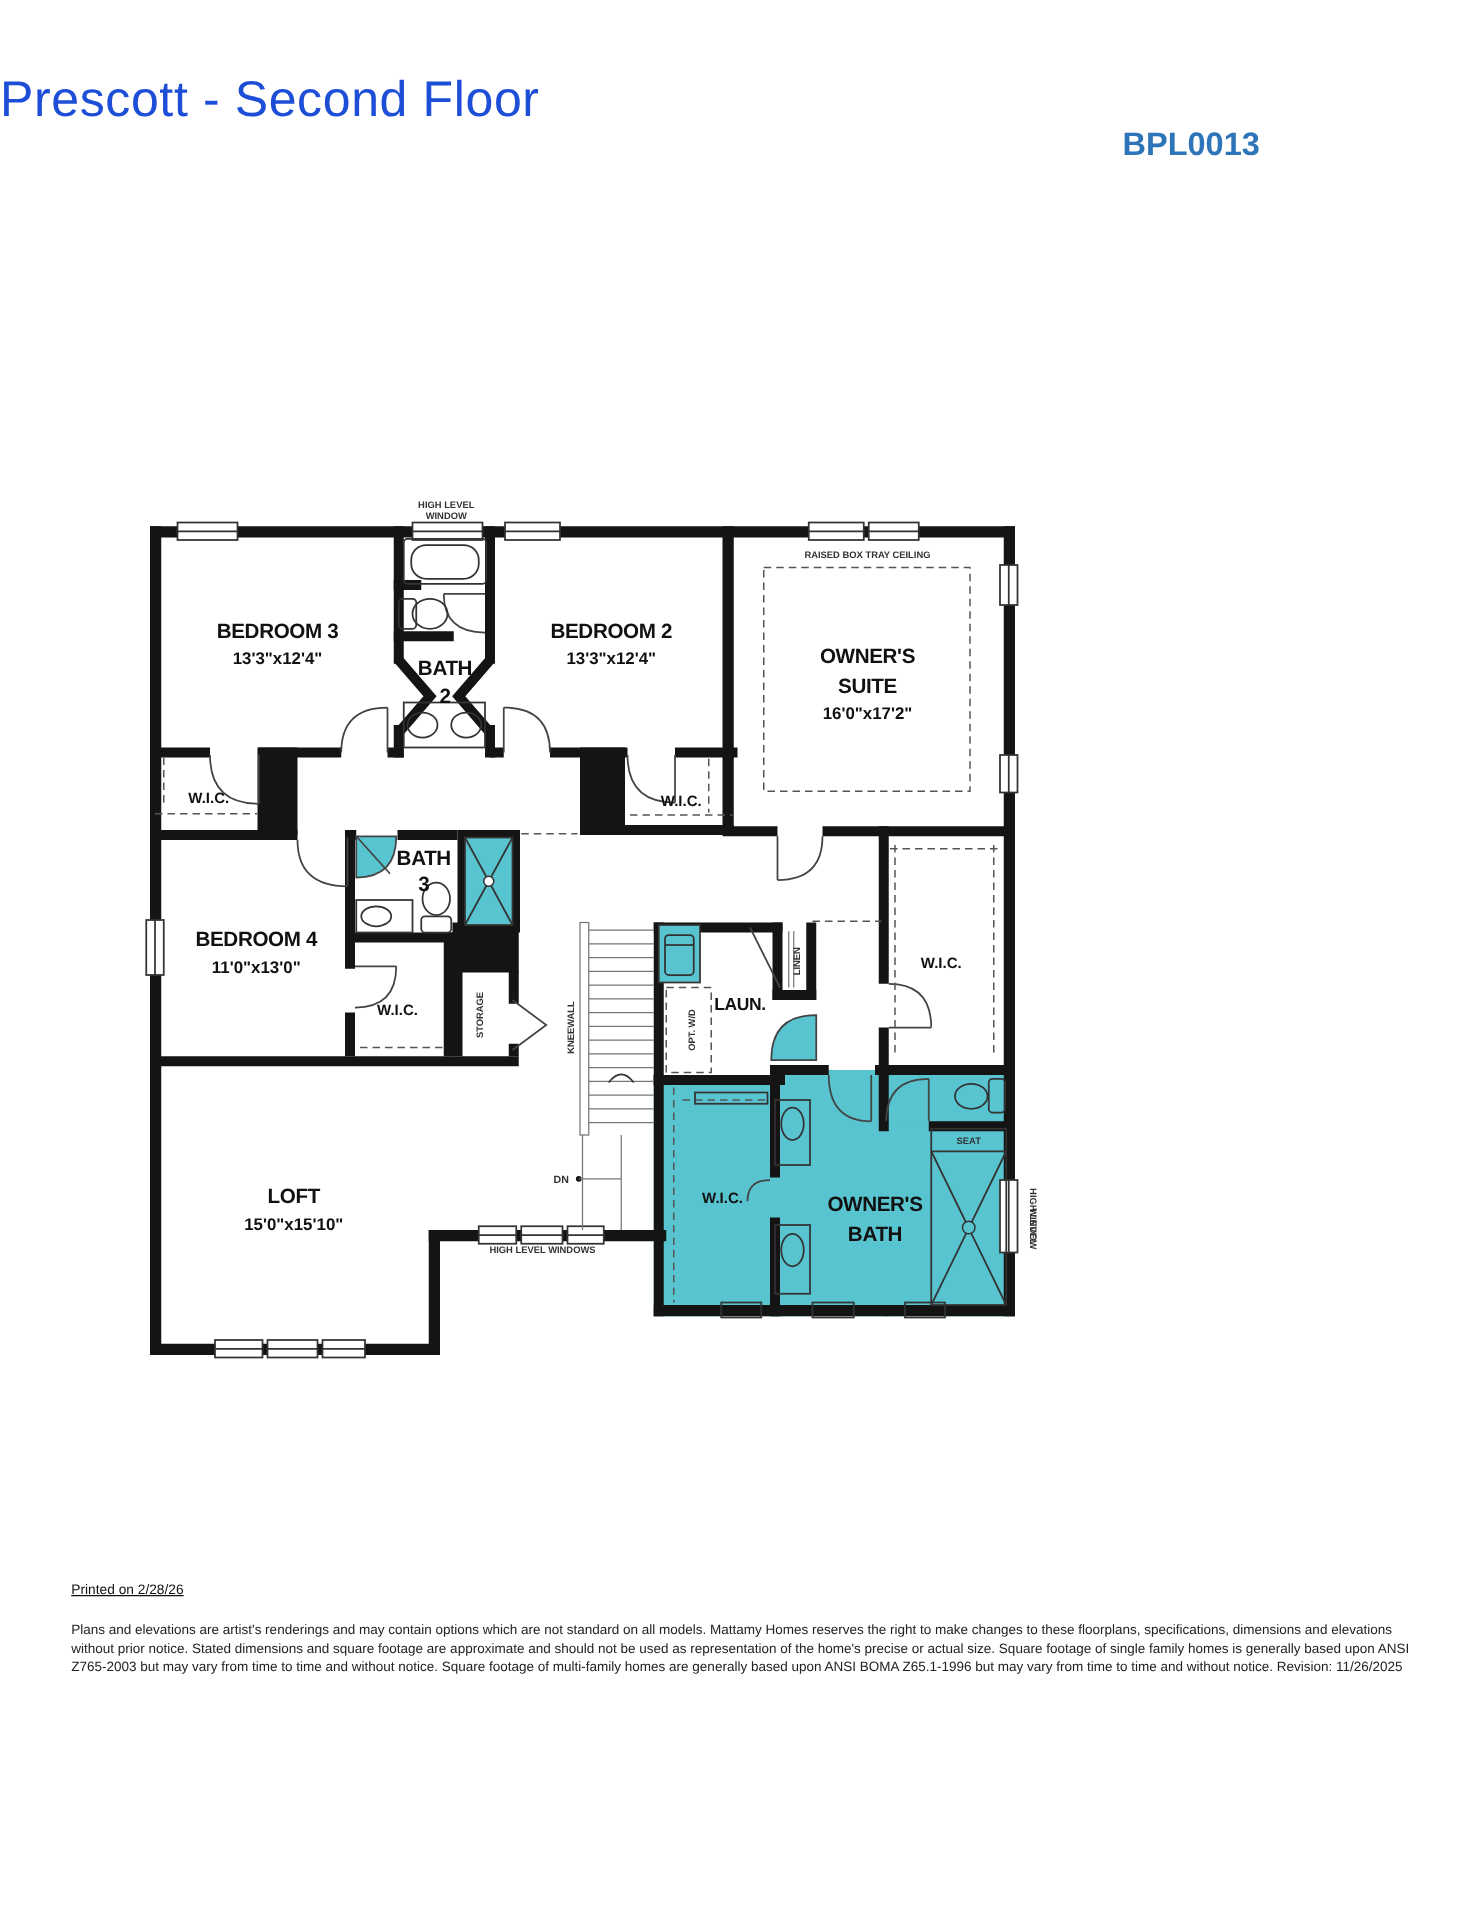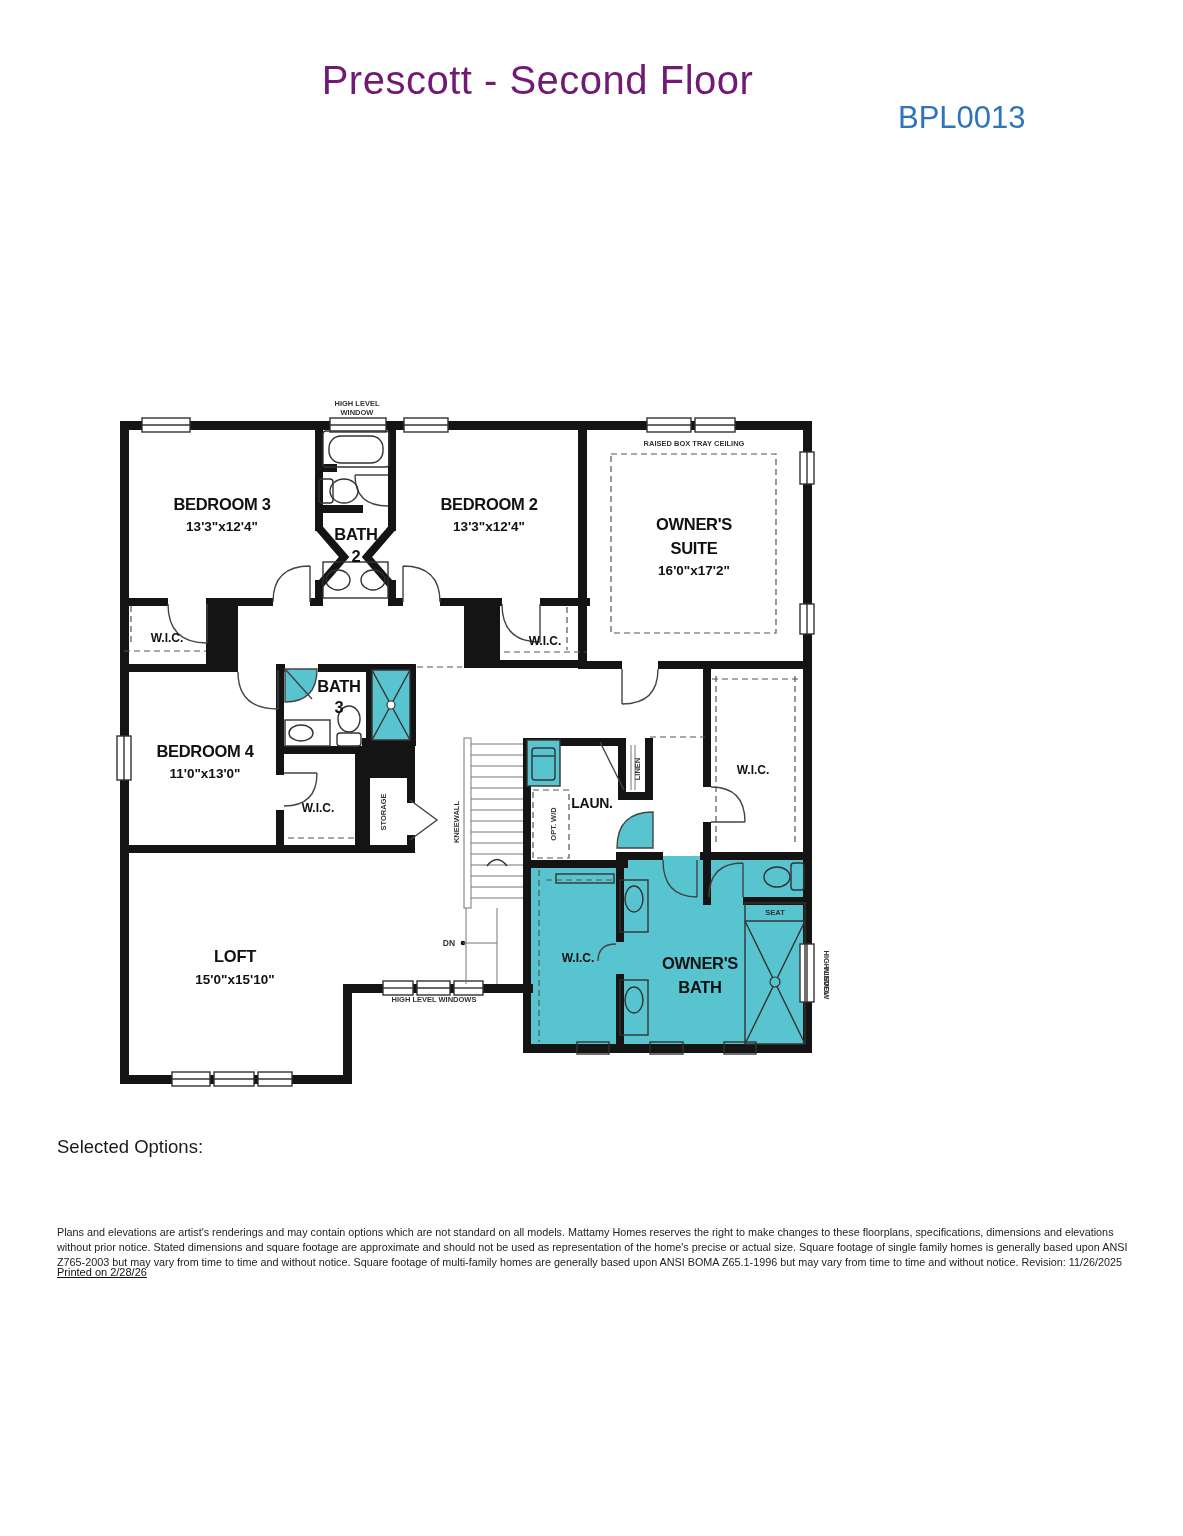--- a/index.html
+++ b/index.html
@@ -5,8 +5,8 @@
   html,body{margin:0;padding:0;background:#fff;}
   #page{position:relative;width:1183px;height:1536px;background:#fff;overflow:hidden;
         font-family:"Liberation Sans",sans-serif;}
-  #title{position:absolute;left:0;top:58px;width:1075px;text-align:center;
-         font-size:40px;font-weight:500;color:#701a75;letter-spacing:0.5px;}
+  #title{position:absolute;left:0;top:58px;width:1075px;text-align:left;
+         font-size:40px;font-weight:500;color:#1d4ed8;letter-spacing:0.5px;}
   #plan-code{position:absolute;left:898px;top:100px;font-size:31px;color:#2d74b8;font-weight:400;}
   #plan-svg{position:absolute;left:0;top:0;}
   .opts{position:absolute;left:57px;top:1134px;width:1082px;font-size:18.5px;

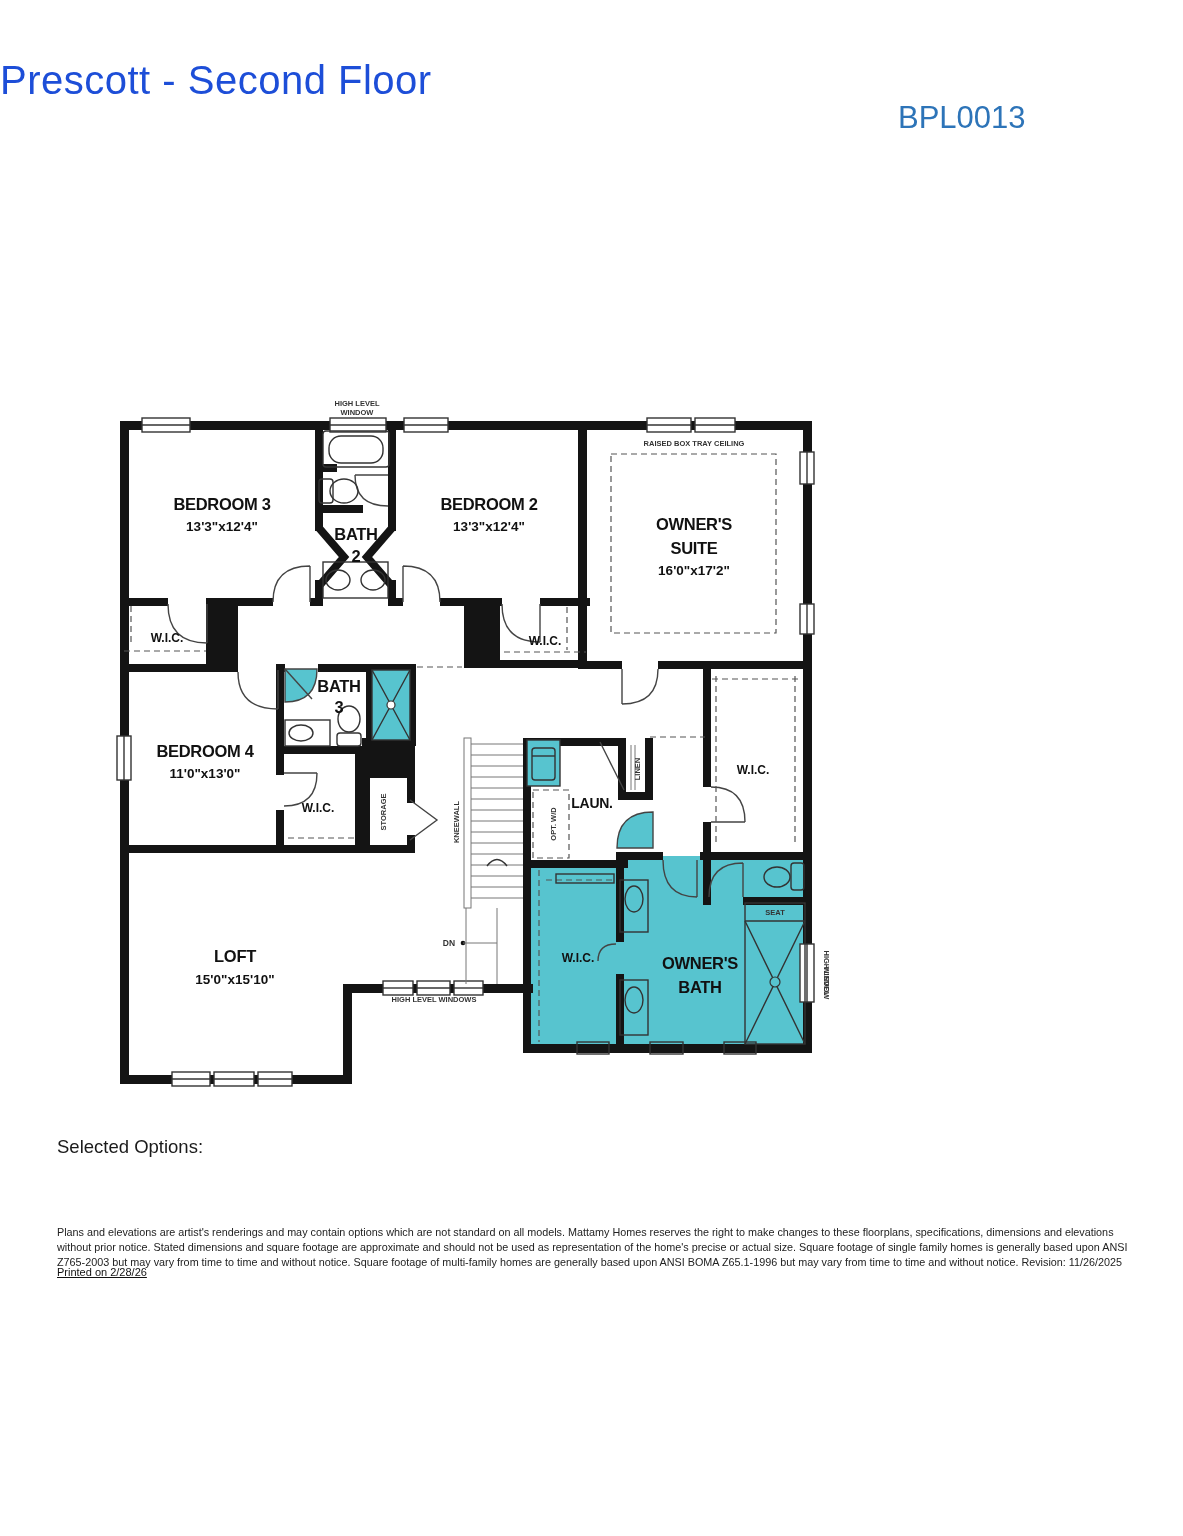--- a/index.html
+++ b/index.html
@@ -7,7 +7,7 @@
         font-family:"Liberation Sans",sans-serif;}
   #title{position:absolute;left:0;top:58px;width:1075px;text-align:left;
          font-size:40px;font-weight:500;color:#1d4ed8;letter-spacing:0.5px;}
-  #plan-code{position:absolute;left:898px;top:100px;font-size:31px;color:#2d74b8;font-weight:400;}
+  #plan-code{position:absolute;left:898px;top:100px;font-size:26px;color:#2d74b8;font-weight:700;}
   #plan-svg{position:absolute;left:0;top:0;}
   .opts{position:absolute;left:57px;top:1134px;width:1082px;font-size:18.5px;
         line-height:25.5px;color:#1a1a1a;}

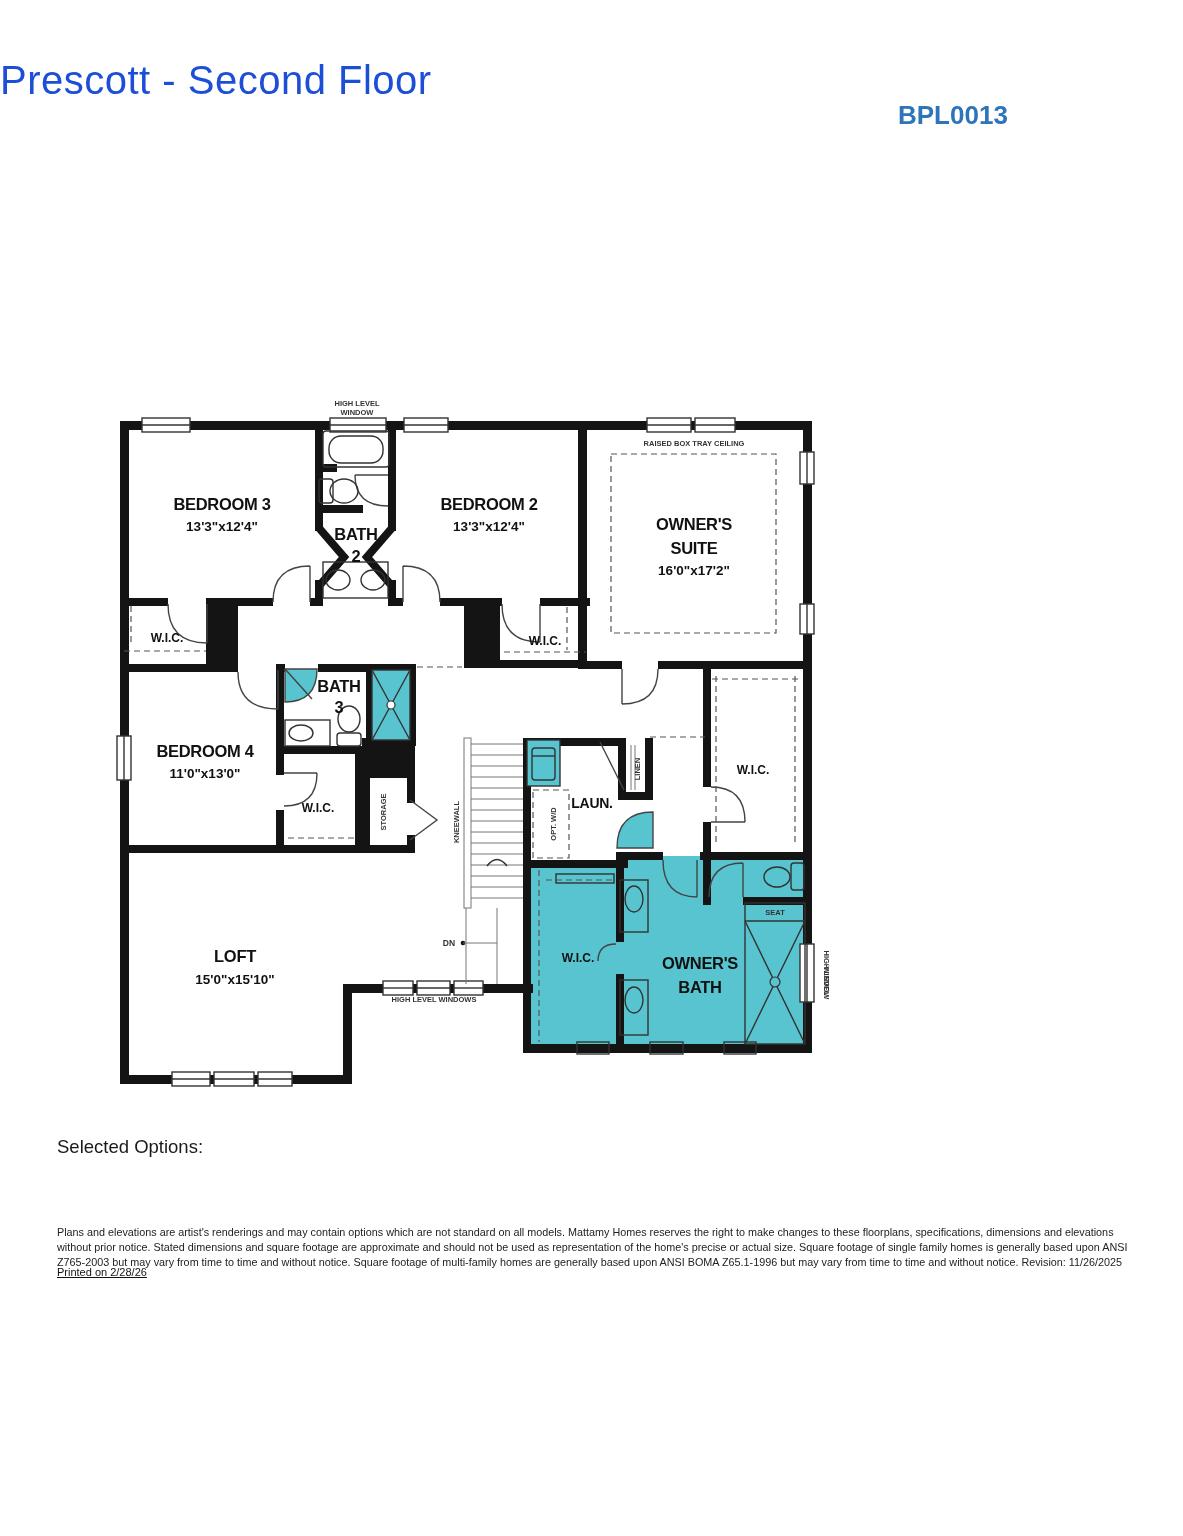--- a/index.html
+++ b/index.html
@@ -326,7 +326,6 @@
   </svg>
 
   <div class="opts">
-    <div>Selected Options:</div>
   </div>
 
   <div class="printed">Printed on 2/28/26</div>

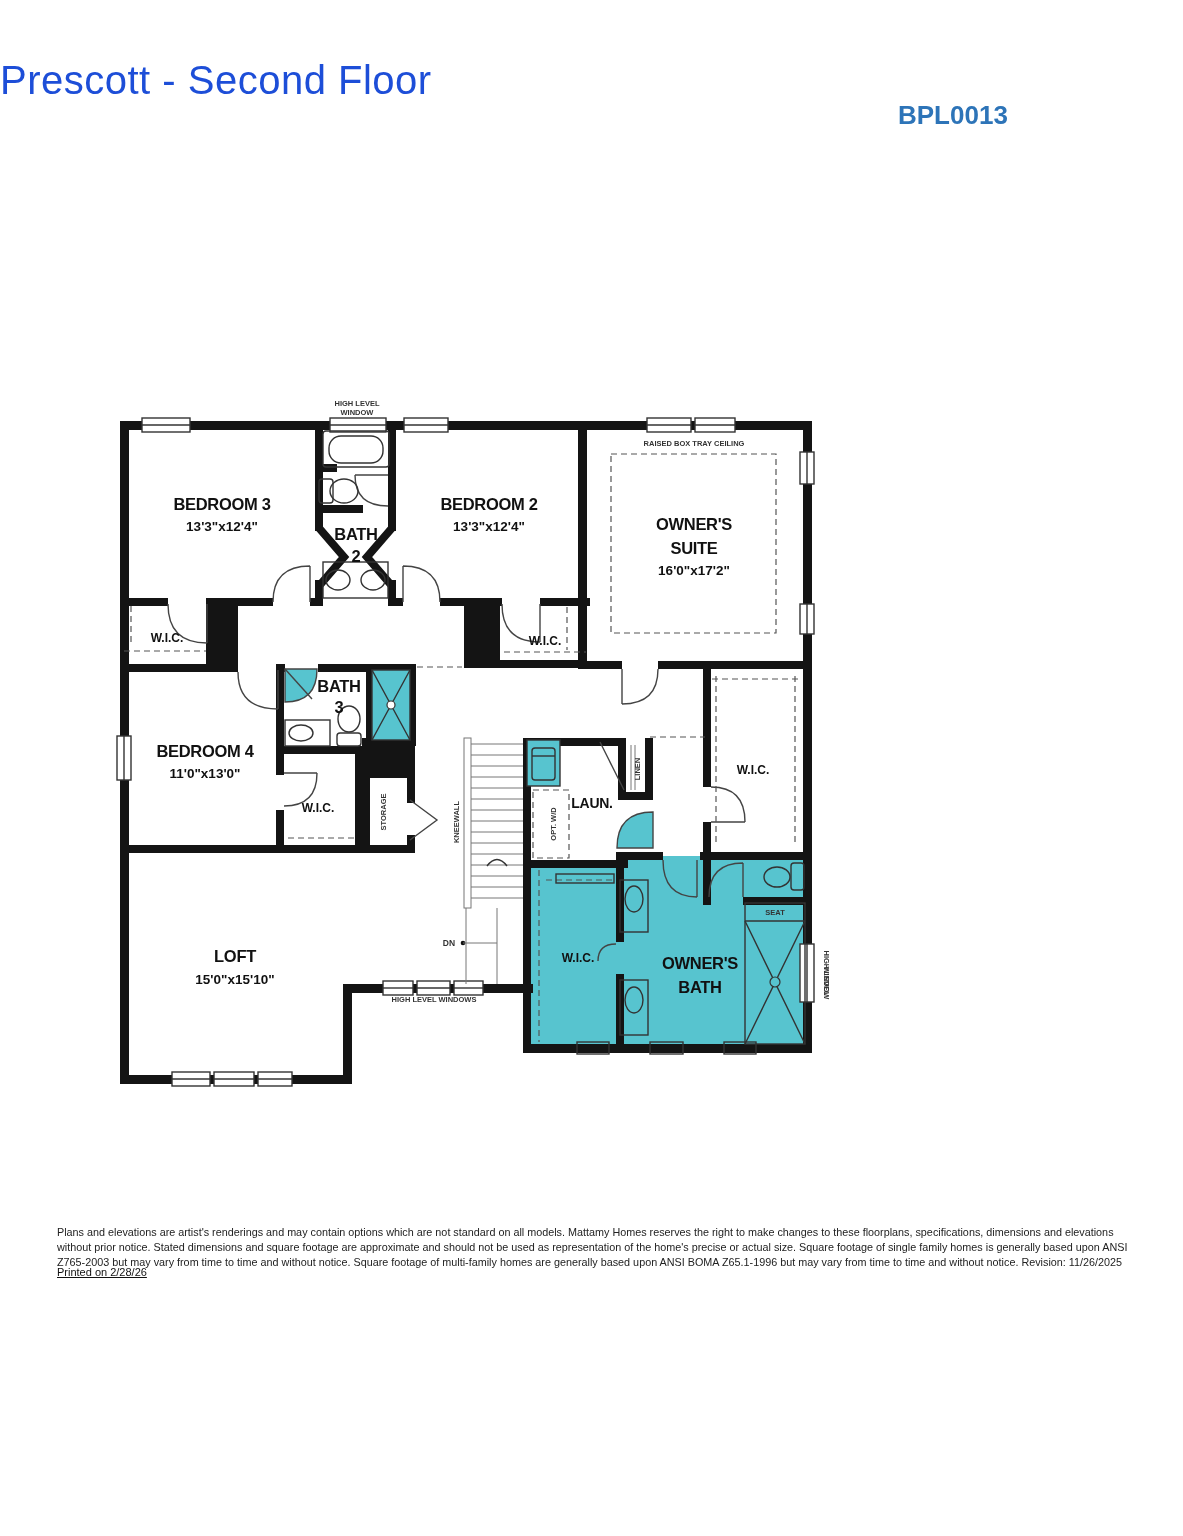--- a/index.html
+++ b/index.html
@@ -12,7 +12,7 @@
   .opts{position:absolute;left:57px;top:1134px;width:1082px;font-size:18.5px;
         line-height:25.5px;color:#1a1a1a;}
   .printed{position:absolute;left:57px;top:1266px;font-size:11px;color:#111;text-decoration:underline;}
-  .disclaimer{position:absolute;left:57px;top:1225px;width:1086px;font-size:10.8px;
+  .disclaimer{position:absolute;left:57px;top:1297px;width:1086px;font-size:10.8px;
         line-height:14.8px;color:#222;}
   
   text{font-family:"Liberation Sans",sans-serif;fill:#111;}

